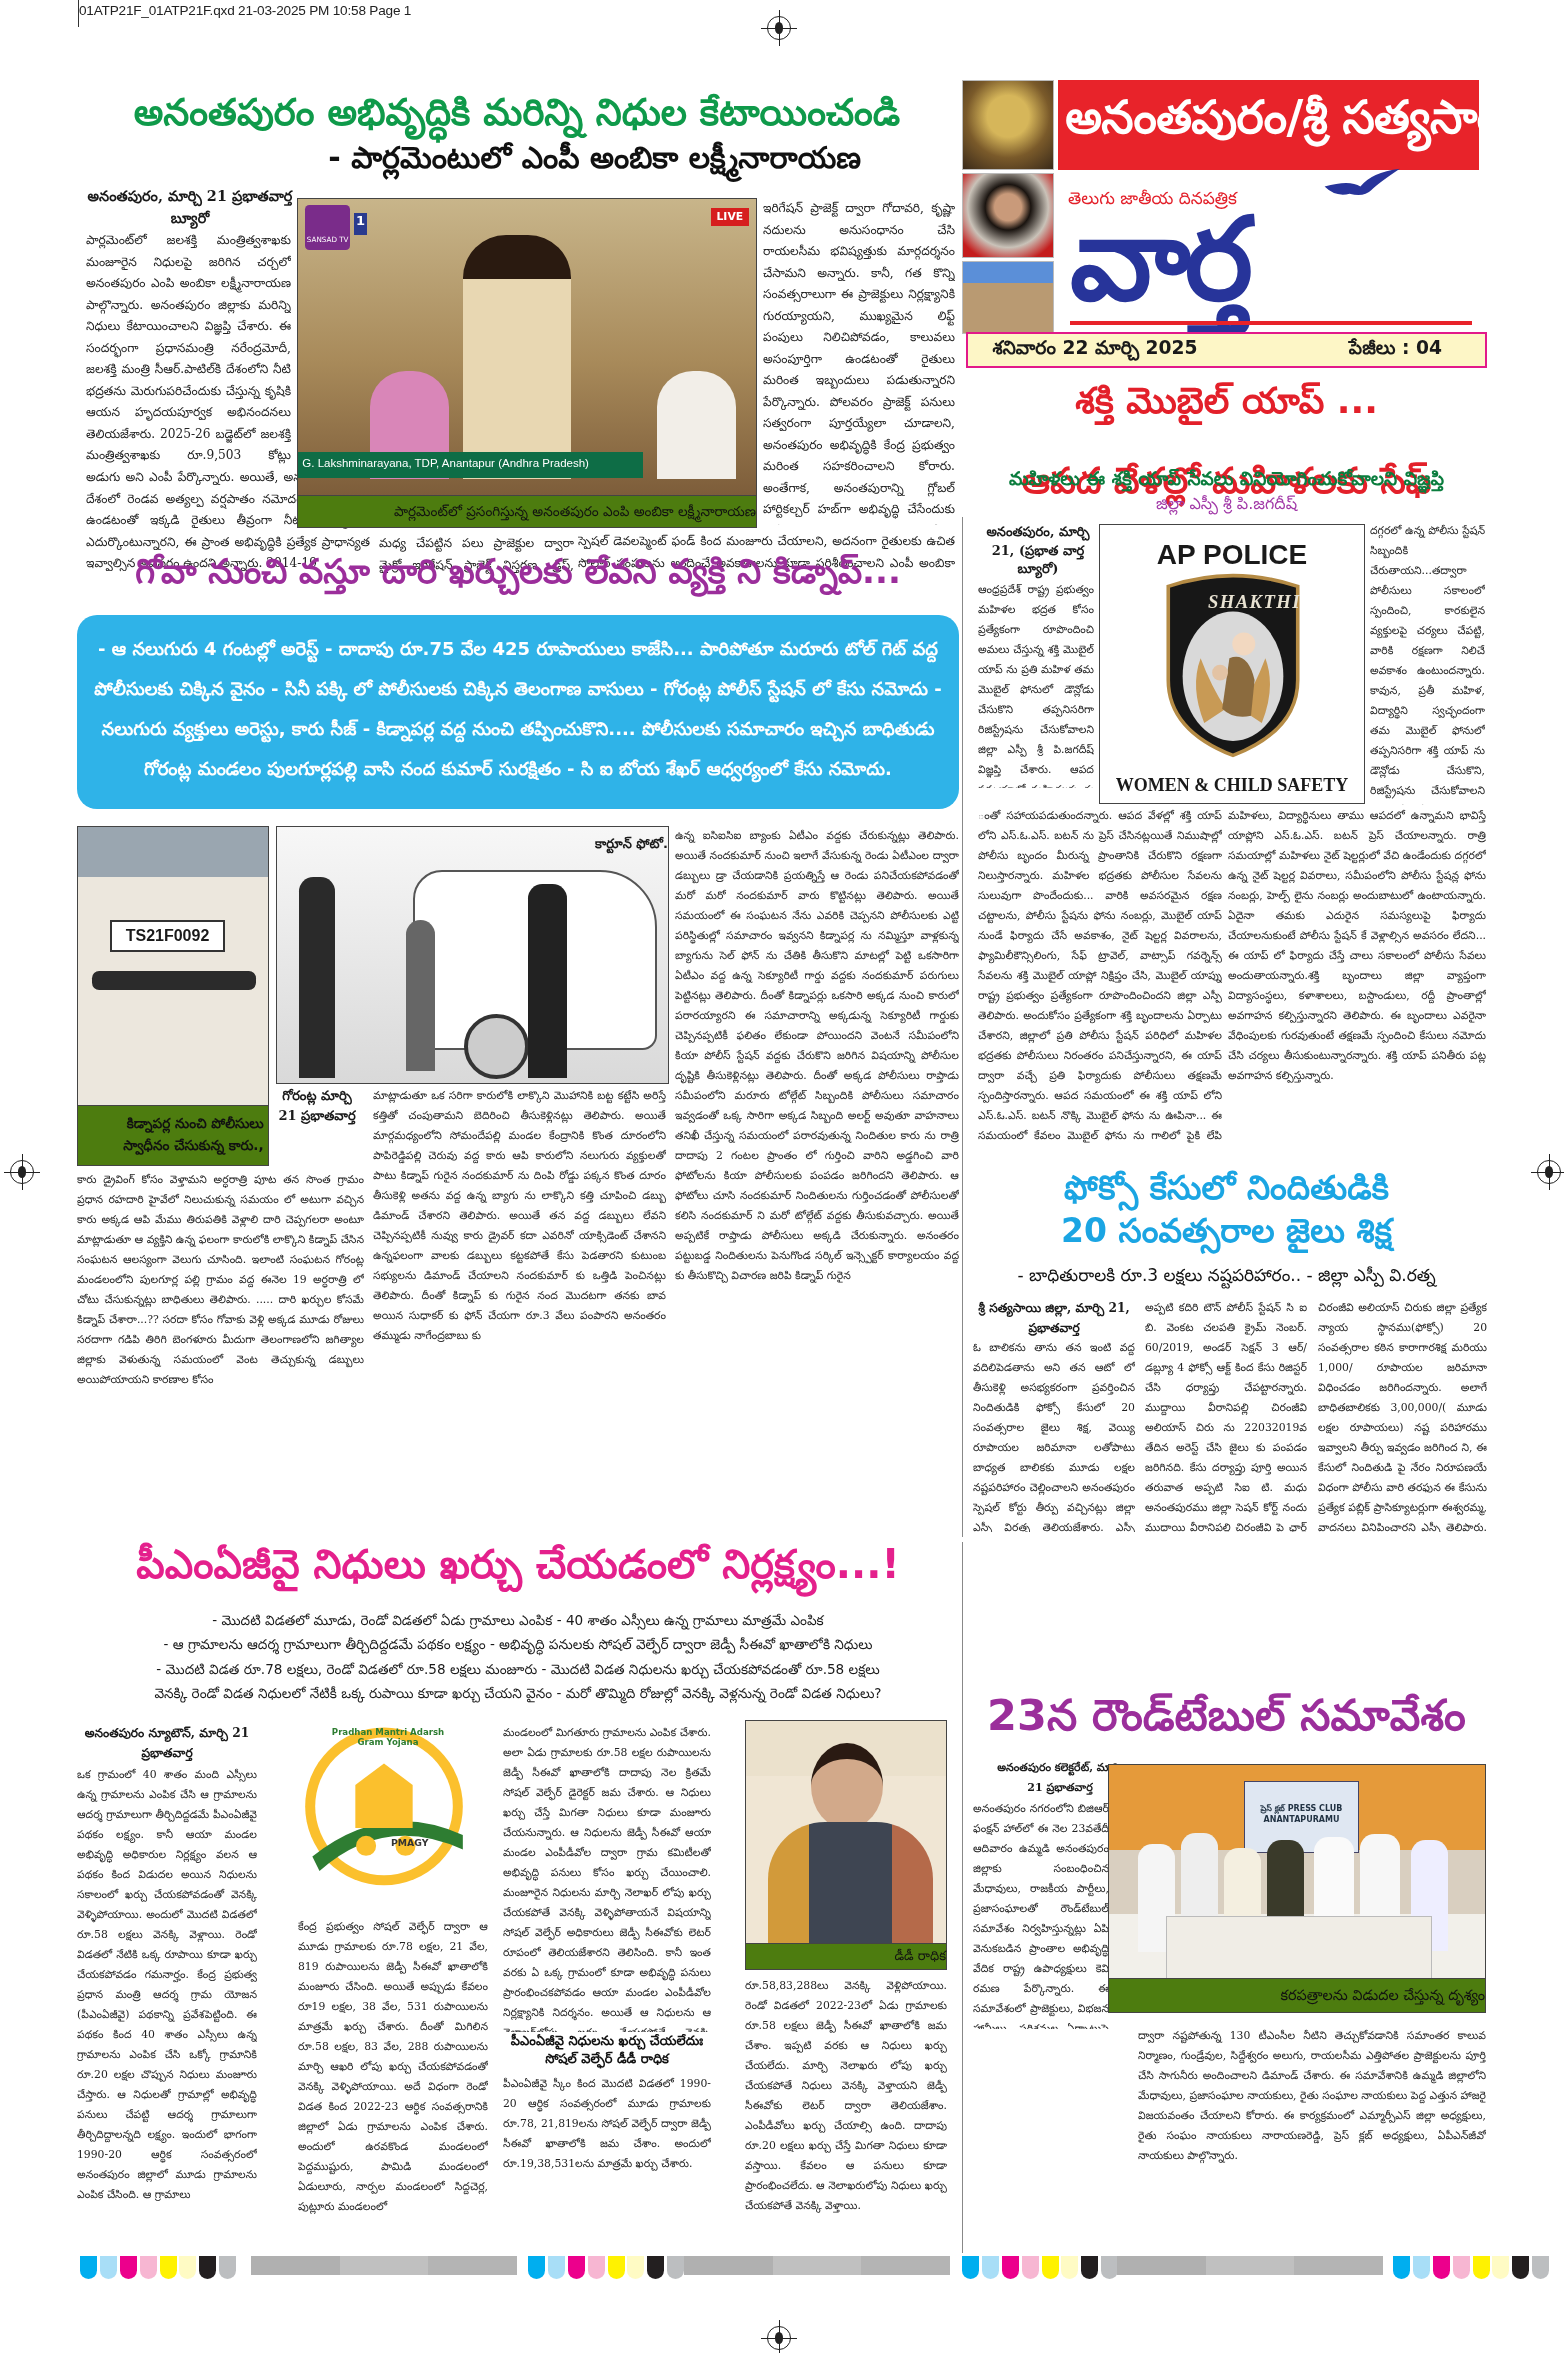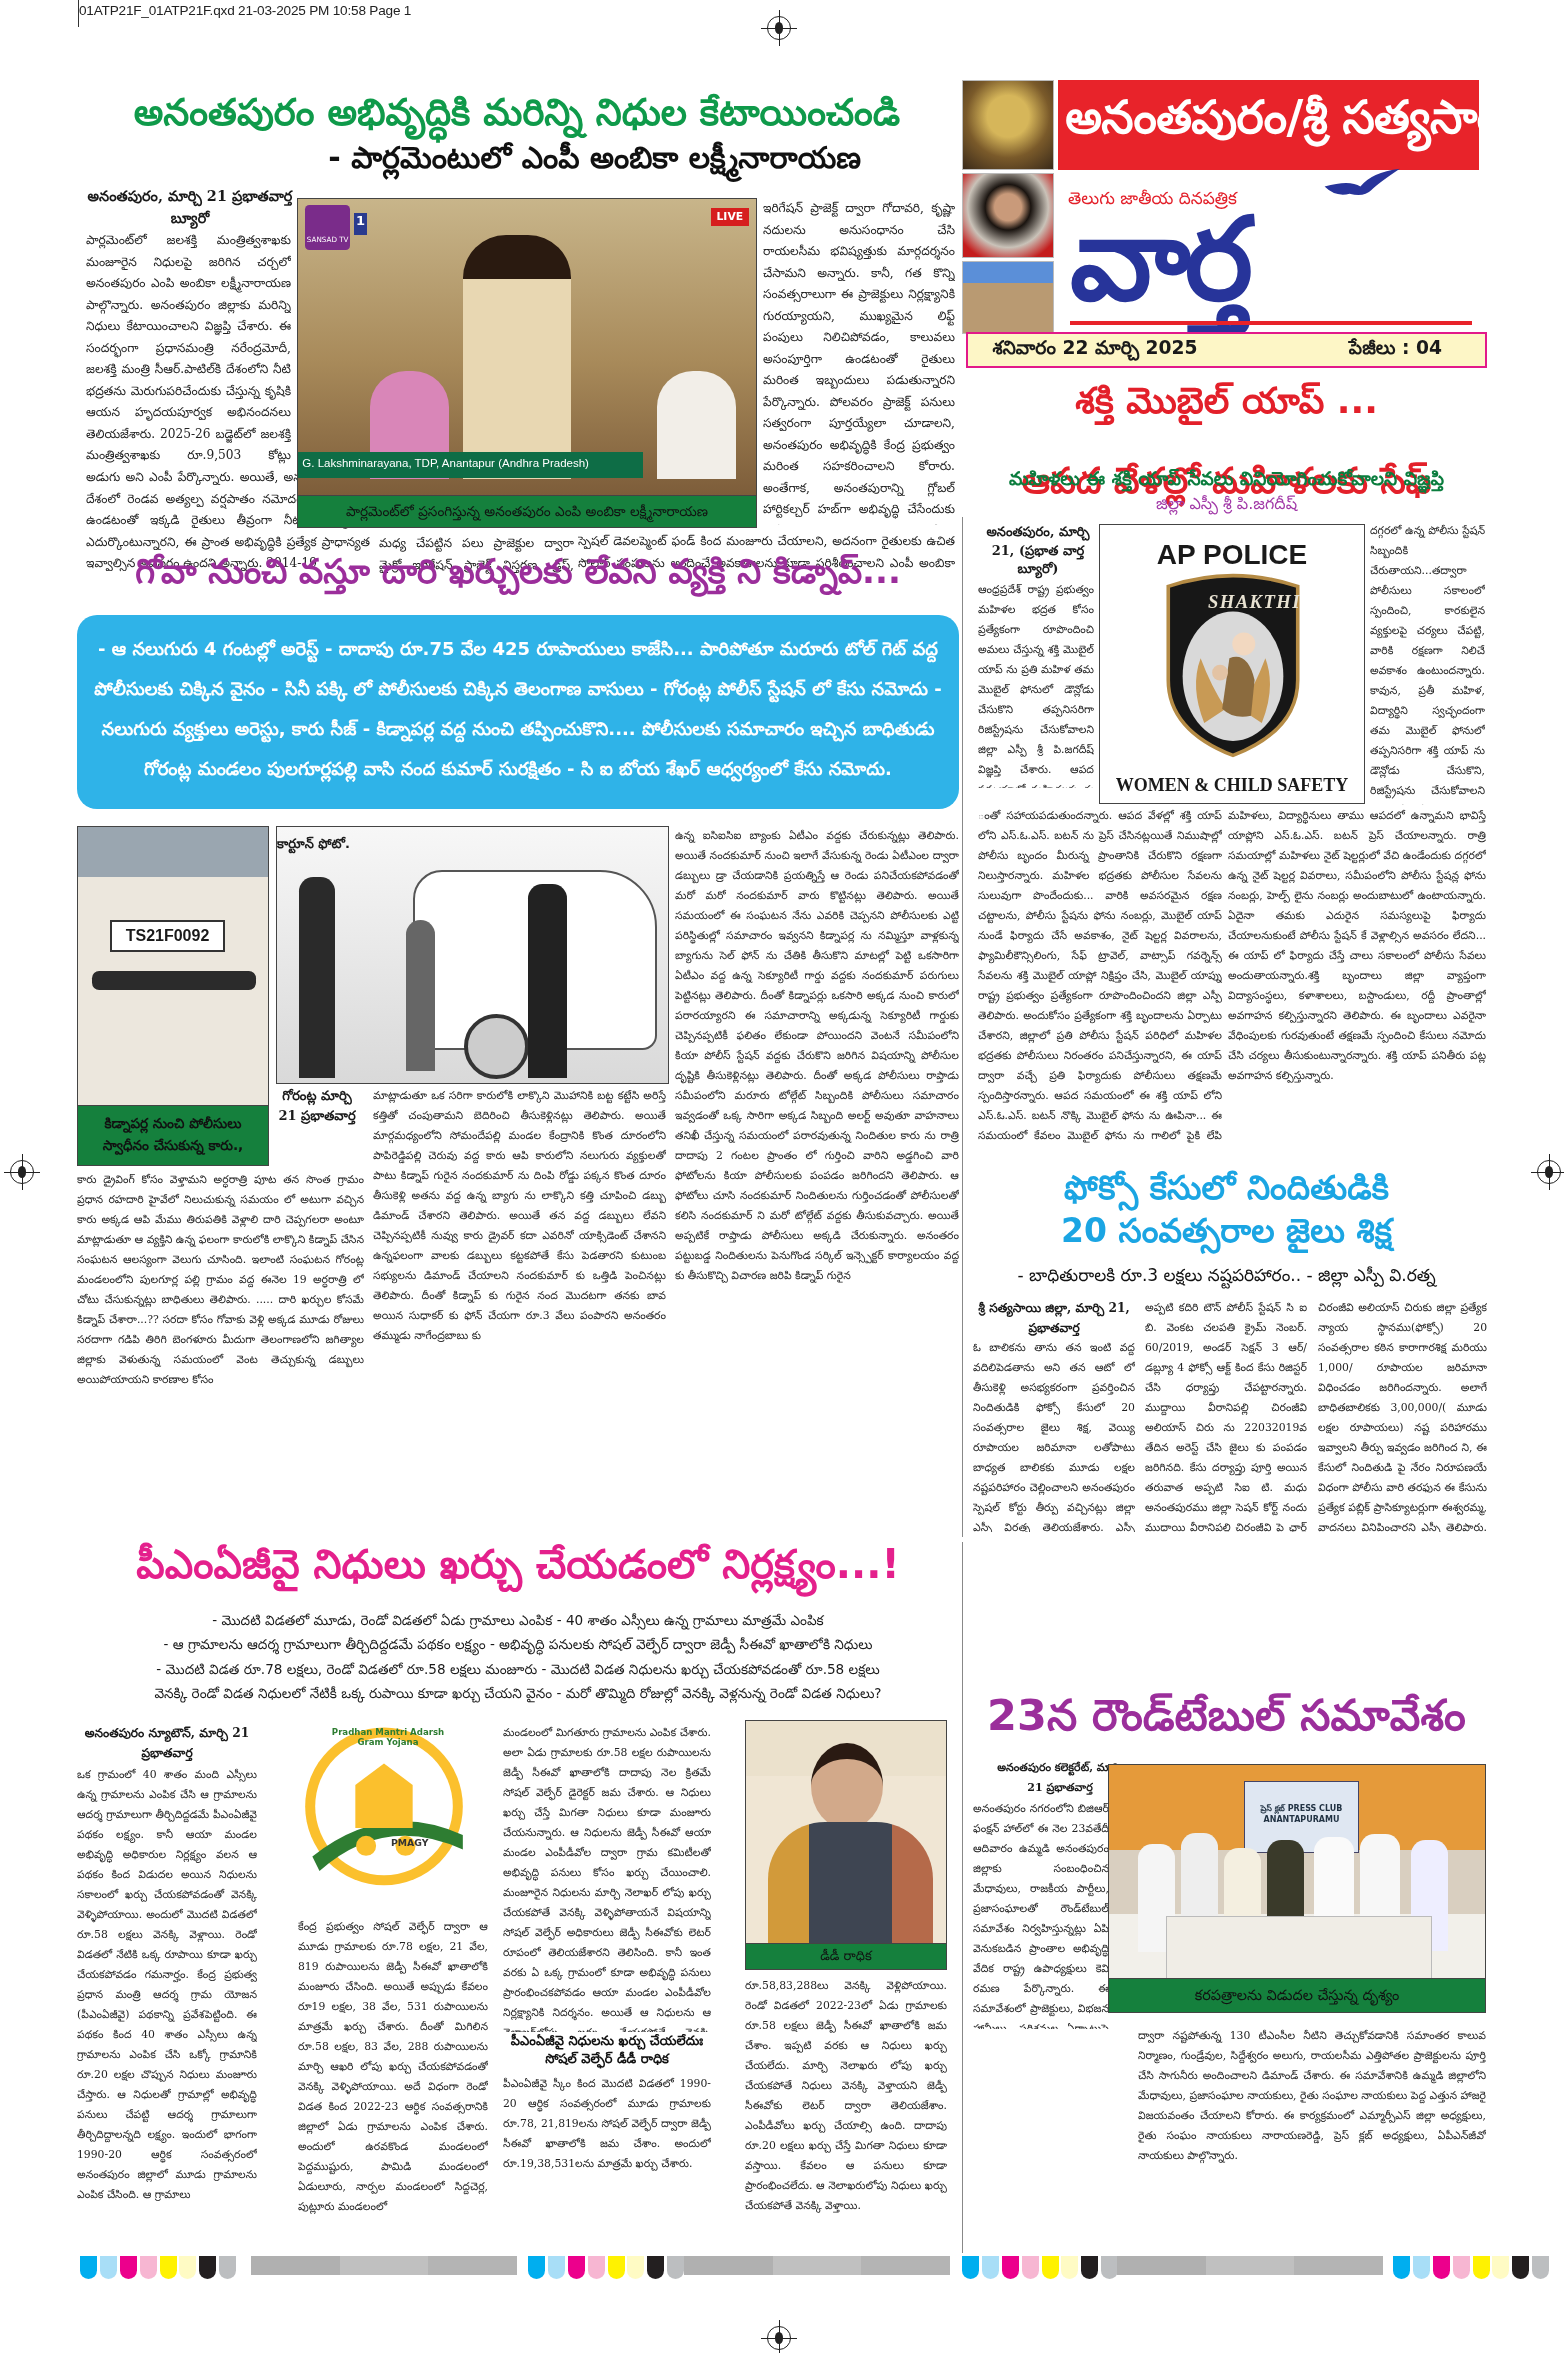--- a/index.html
+++ b/index.html
@@ -45,7 +45,7 @@
 
   .photo { border: 0.7px solid #444; overflow: hidden; }
   .caption { font-size: 14.4px; text-align: center; color: #111; font-family: "DejaVu Sans", sans-serif; }
-  .captionbox { border: 0.7px solid #444; border-top: none; background: #15803d; }
+  .captionbox { border: 0.7px solid #444; border-top: none; background: #4d7c0f; text-align: right; }
 
   .colorbar { top: 2256px; height: 23px; display: flex; gap: 2.9px; }
   .swatch { width: 17px; height: 23px; border-radius: 0 0 8.6px 8.6px; }

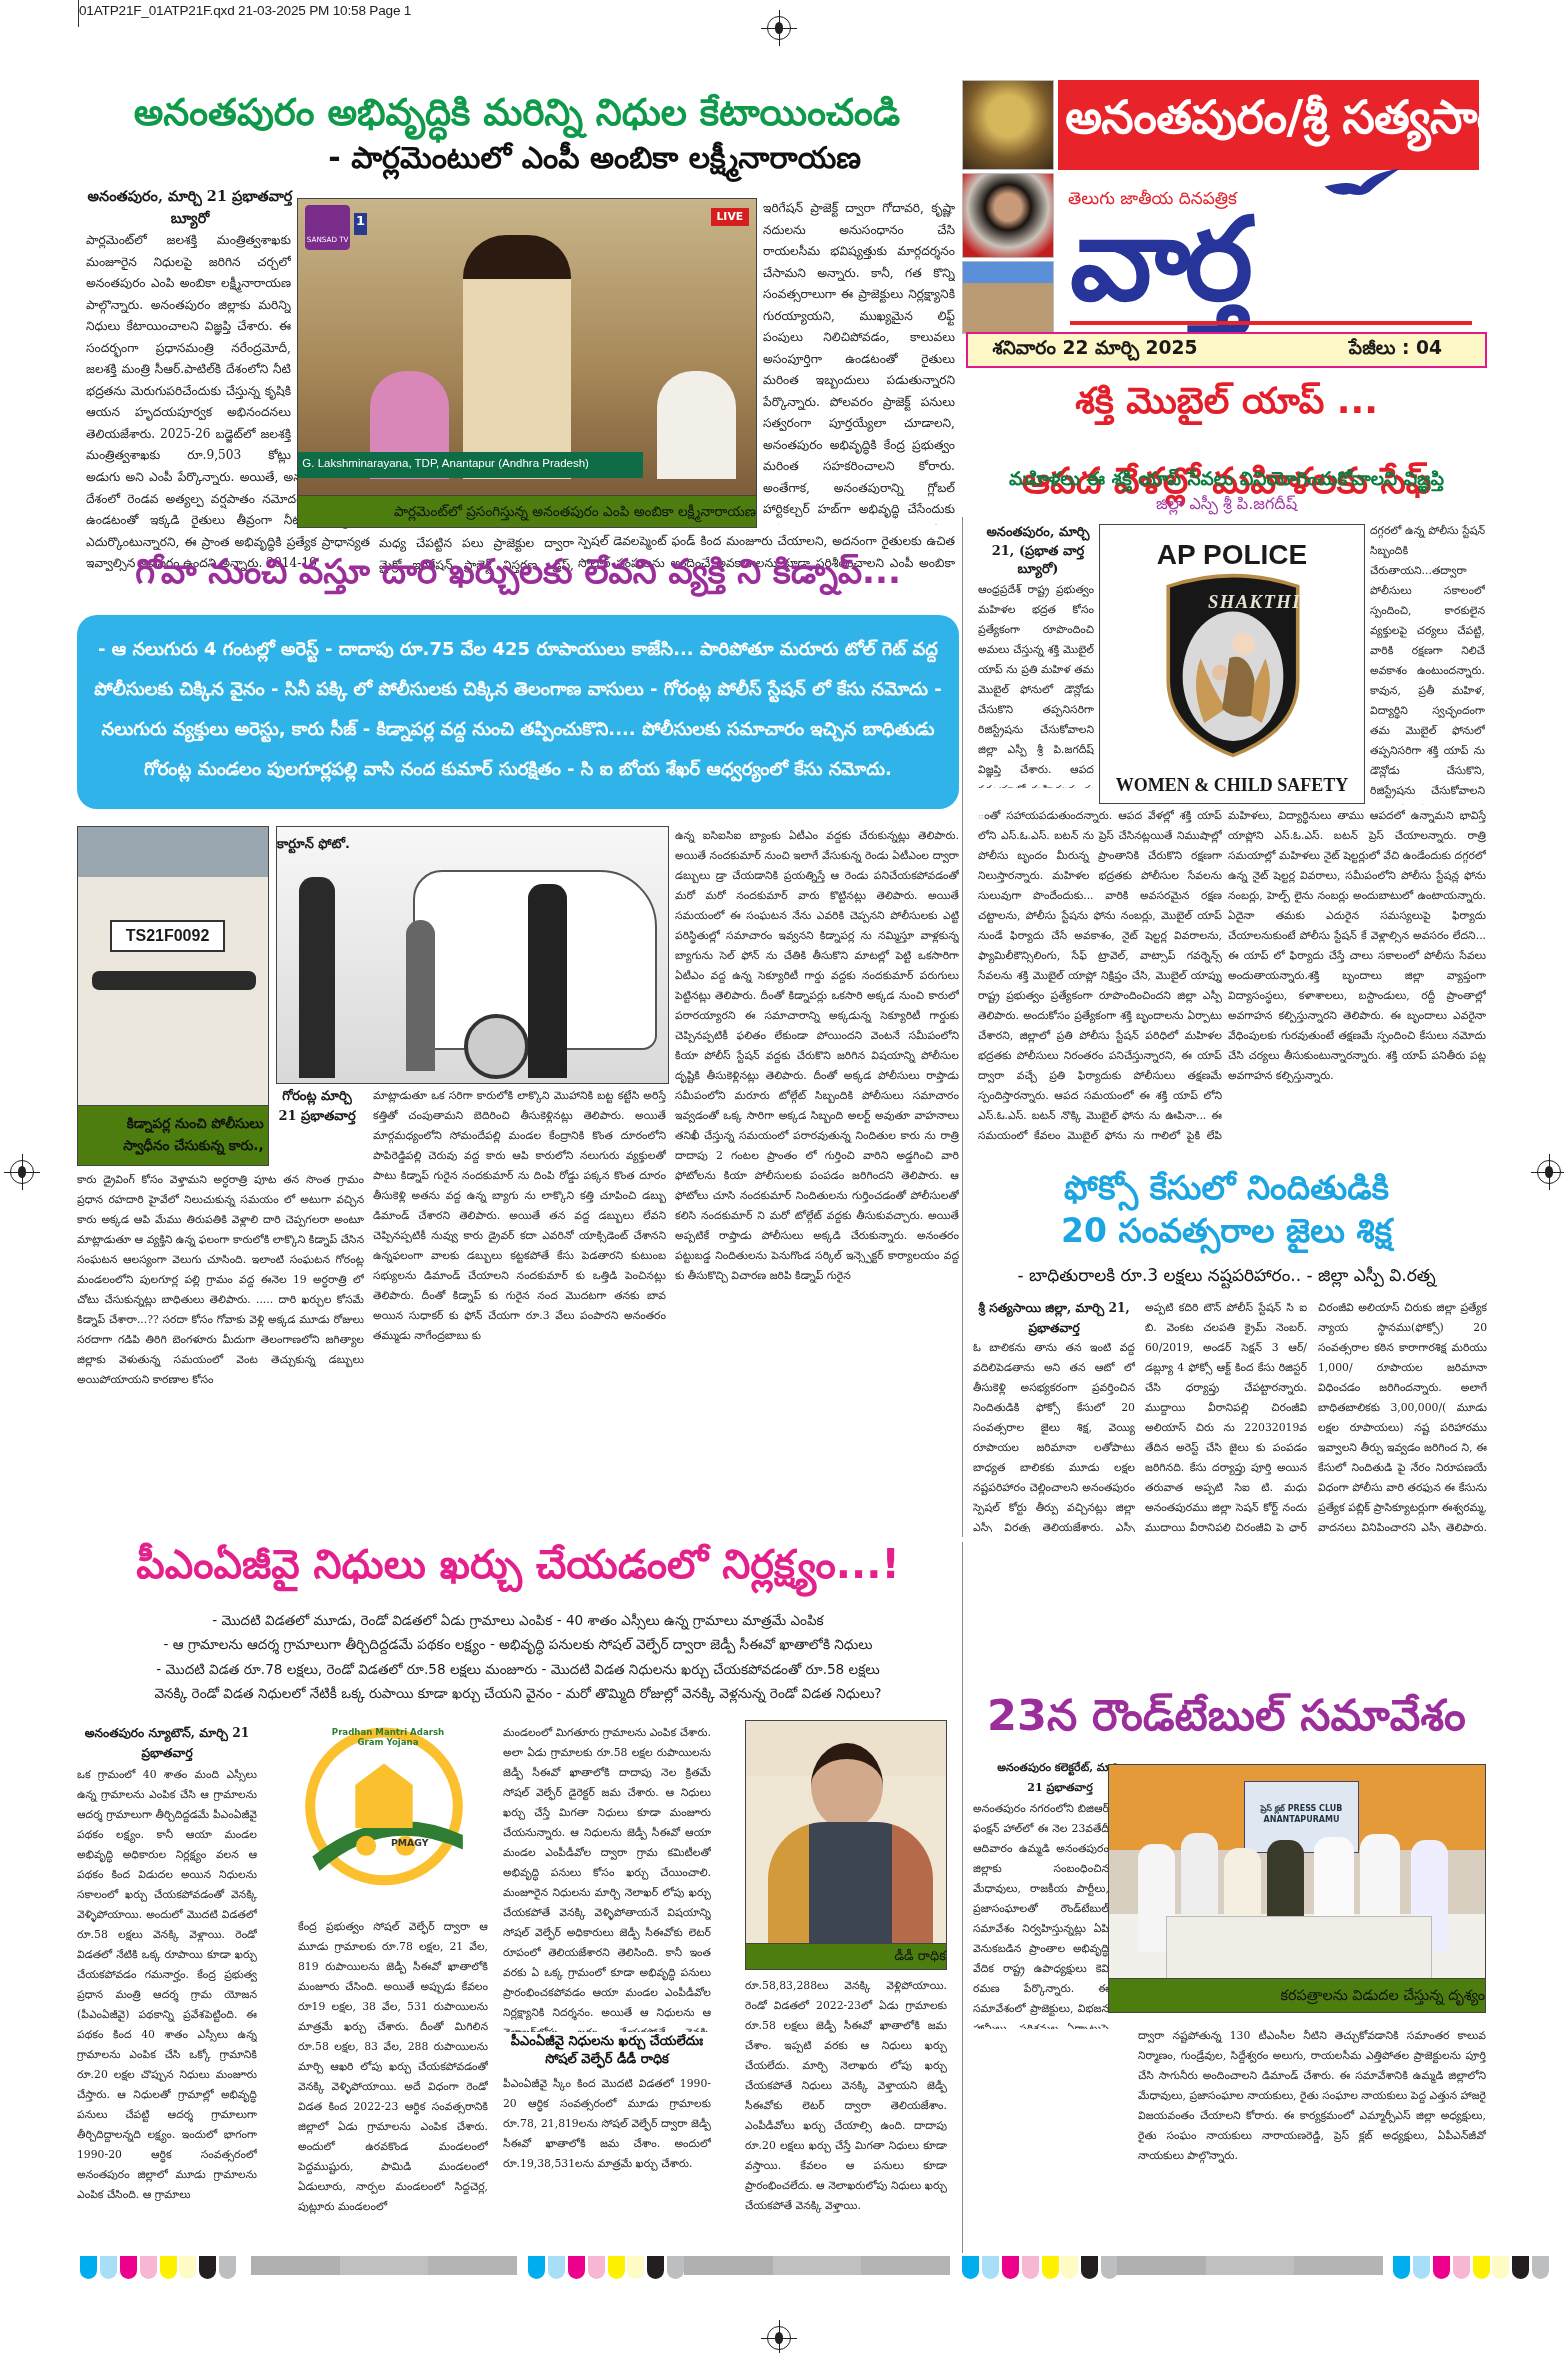--- a/index.html
+++ b/index.html
@@ -161,7 +161,7 @@
 <div class="abs captionbox caption" style="left:77px; top:1106px; width:192px; height:60px; font-weight:bold; font-size:13.6px; padding:7.2px 4.3px; line-height:21.5px;">కిడ్నాపర్ల నుంచి పోలీసులు స్వాధీనం చేసుకున్న కారు.,</div>
 
 <div class="abs photo" style="left:276px; top:826px; width:393px; height:258px; background: linear-gradient(180deg,#f7f7f7 0%,#d9d9d9 100%);">
-  <div style="position:absolute; left:0; top:8.6px; width:100%; text-align:left; font-weight:bold; font-size:13px;">కార్టూన్ ఫోటో.</div>
+  <div style="position:absolute; left:0; top:8.6px; width:100%; text-align:right; font-weight:bold; font-size:13px;">కార్టూన్ ఫోటో.</div>
   <div style="position:absolute; left:136px; top:43px; width:244px; height:180px; background:#fff; border:2.2px solid #555; border-radius:29px 57px 14.4px 14.4px;"></div>
   <div style="position:absolute; left:187px; top:187px; width:65px; height:65px; border:4.3px solid #333; border-radius:50%; background:#ccc;"></div>
   <div style="position:absolute; left:21.5px; top:50px; width:36px; height:201px; background:#2a2a2a; border-radius:14.4px 14.4px 0 0;"></div>

